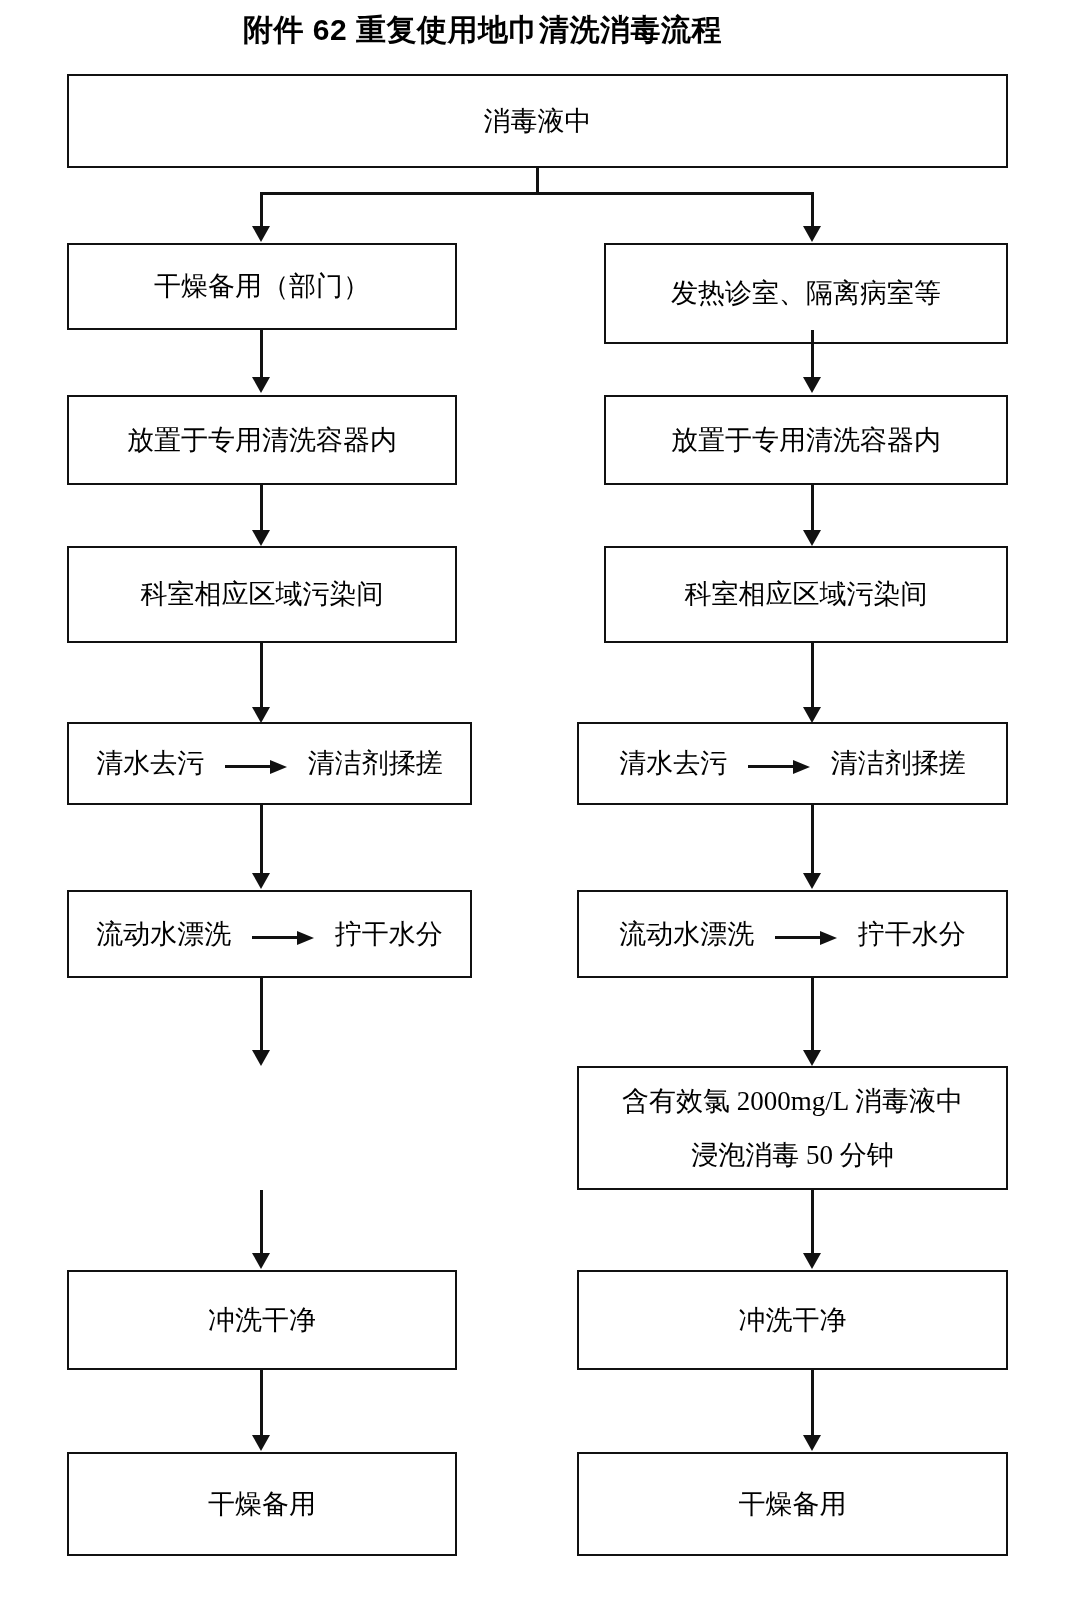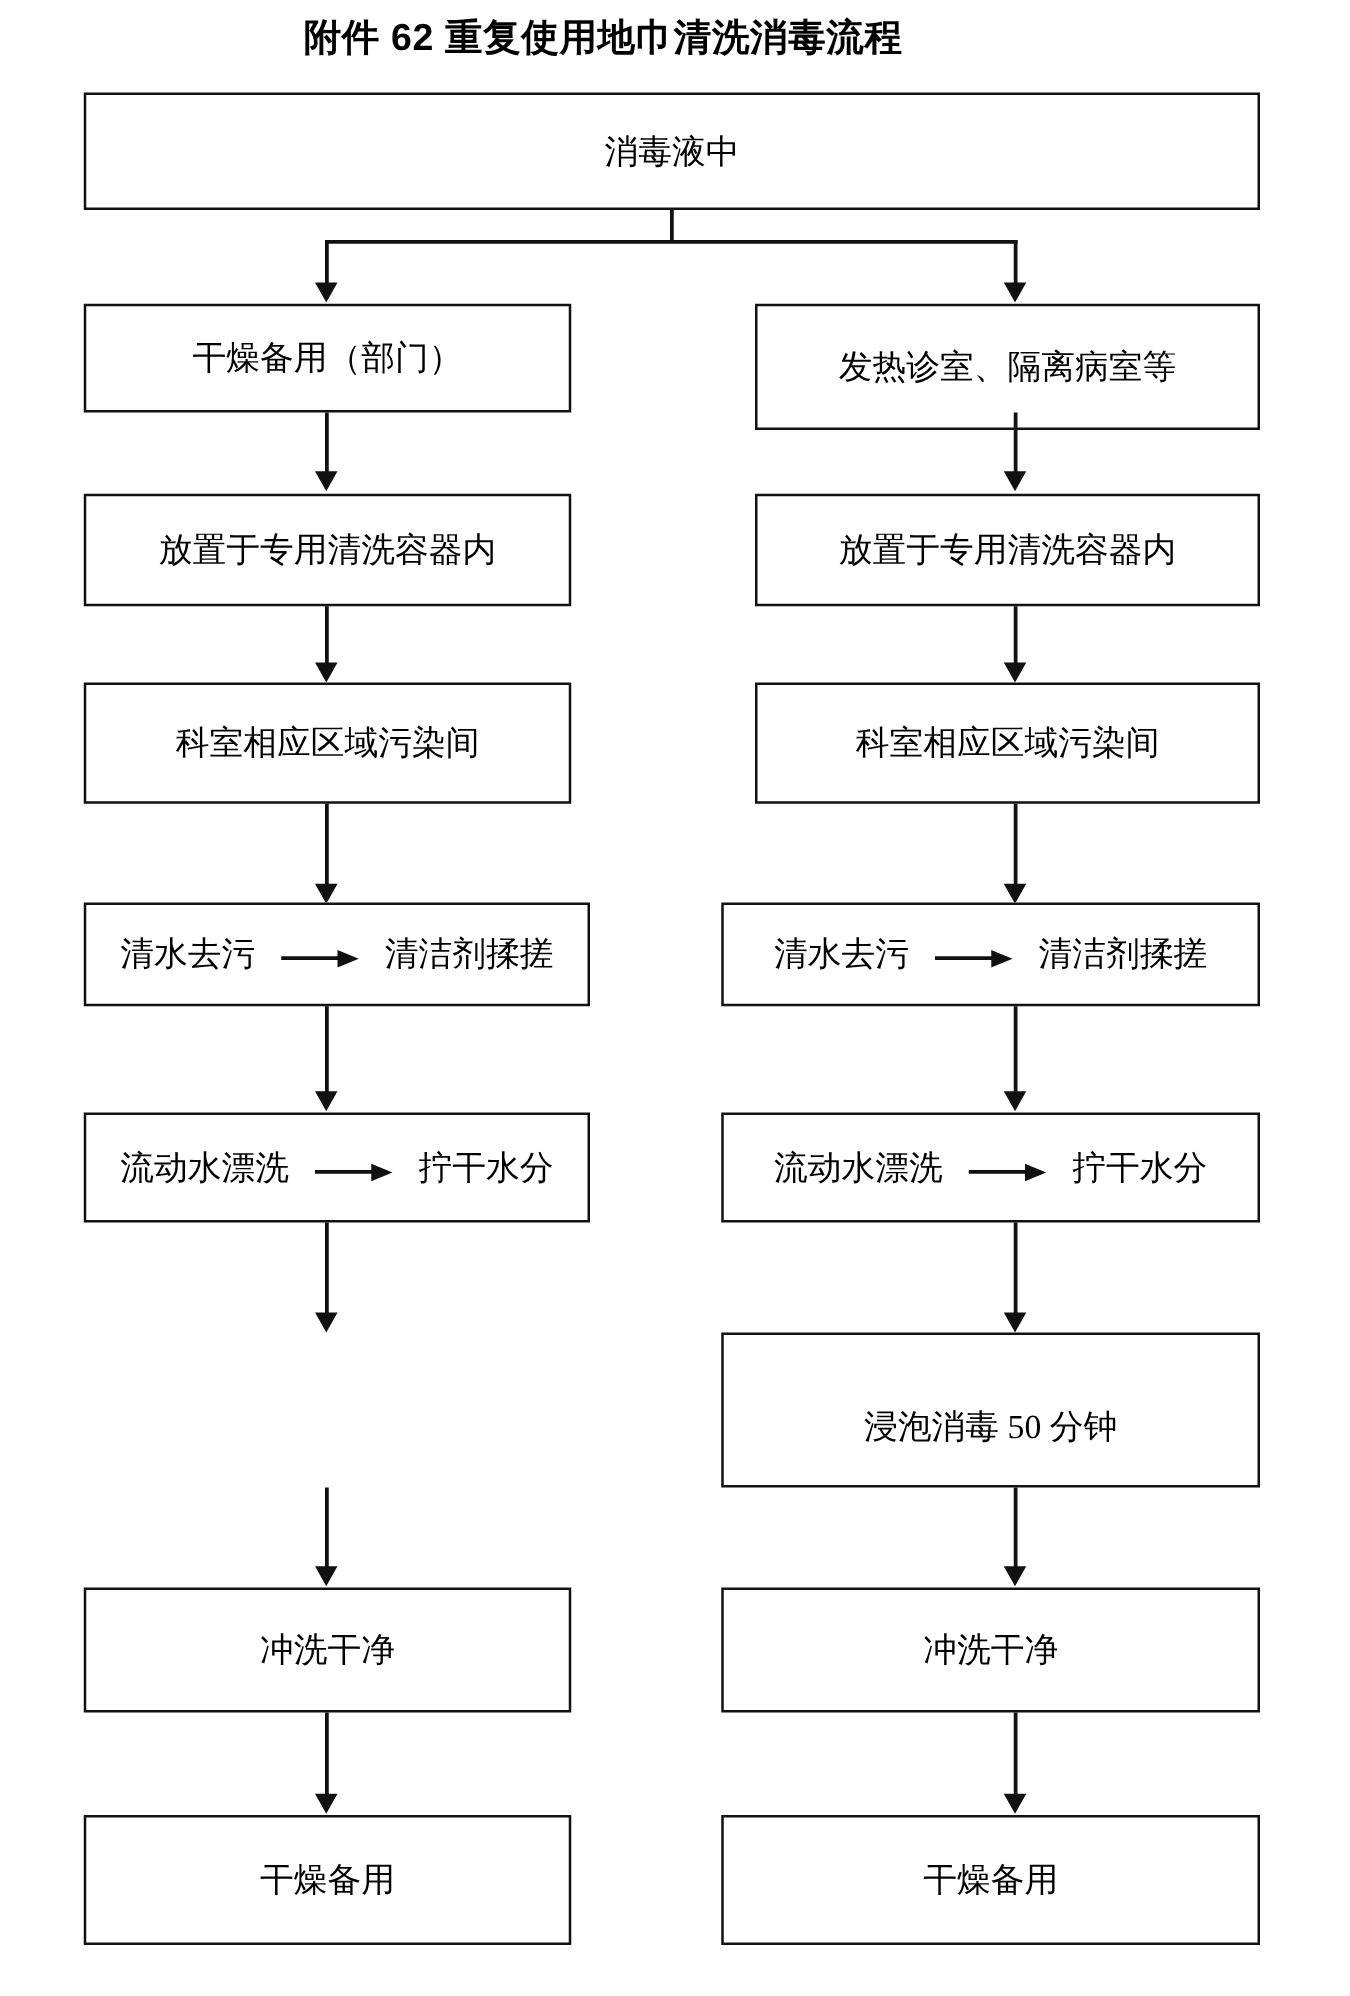--- a/index.html
+++ b/index.html
@@ -228,6 +228,7 @@
 
   <div class="node" style="left:577px; top:1066px; width:431px; height:124px;">
     <span class="inner">
+      <span>含有效氯 2000mg/L 消毒液中</span>
       <span class="line2">浸泡消毒 50 分钟</span>
     </span>
   </div>

